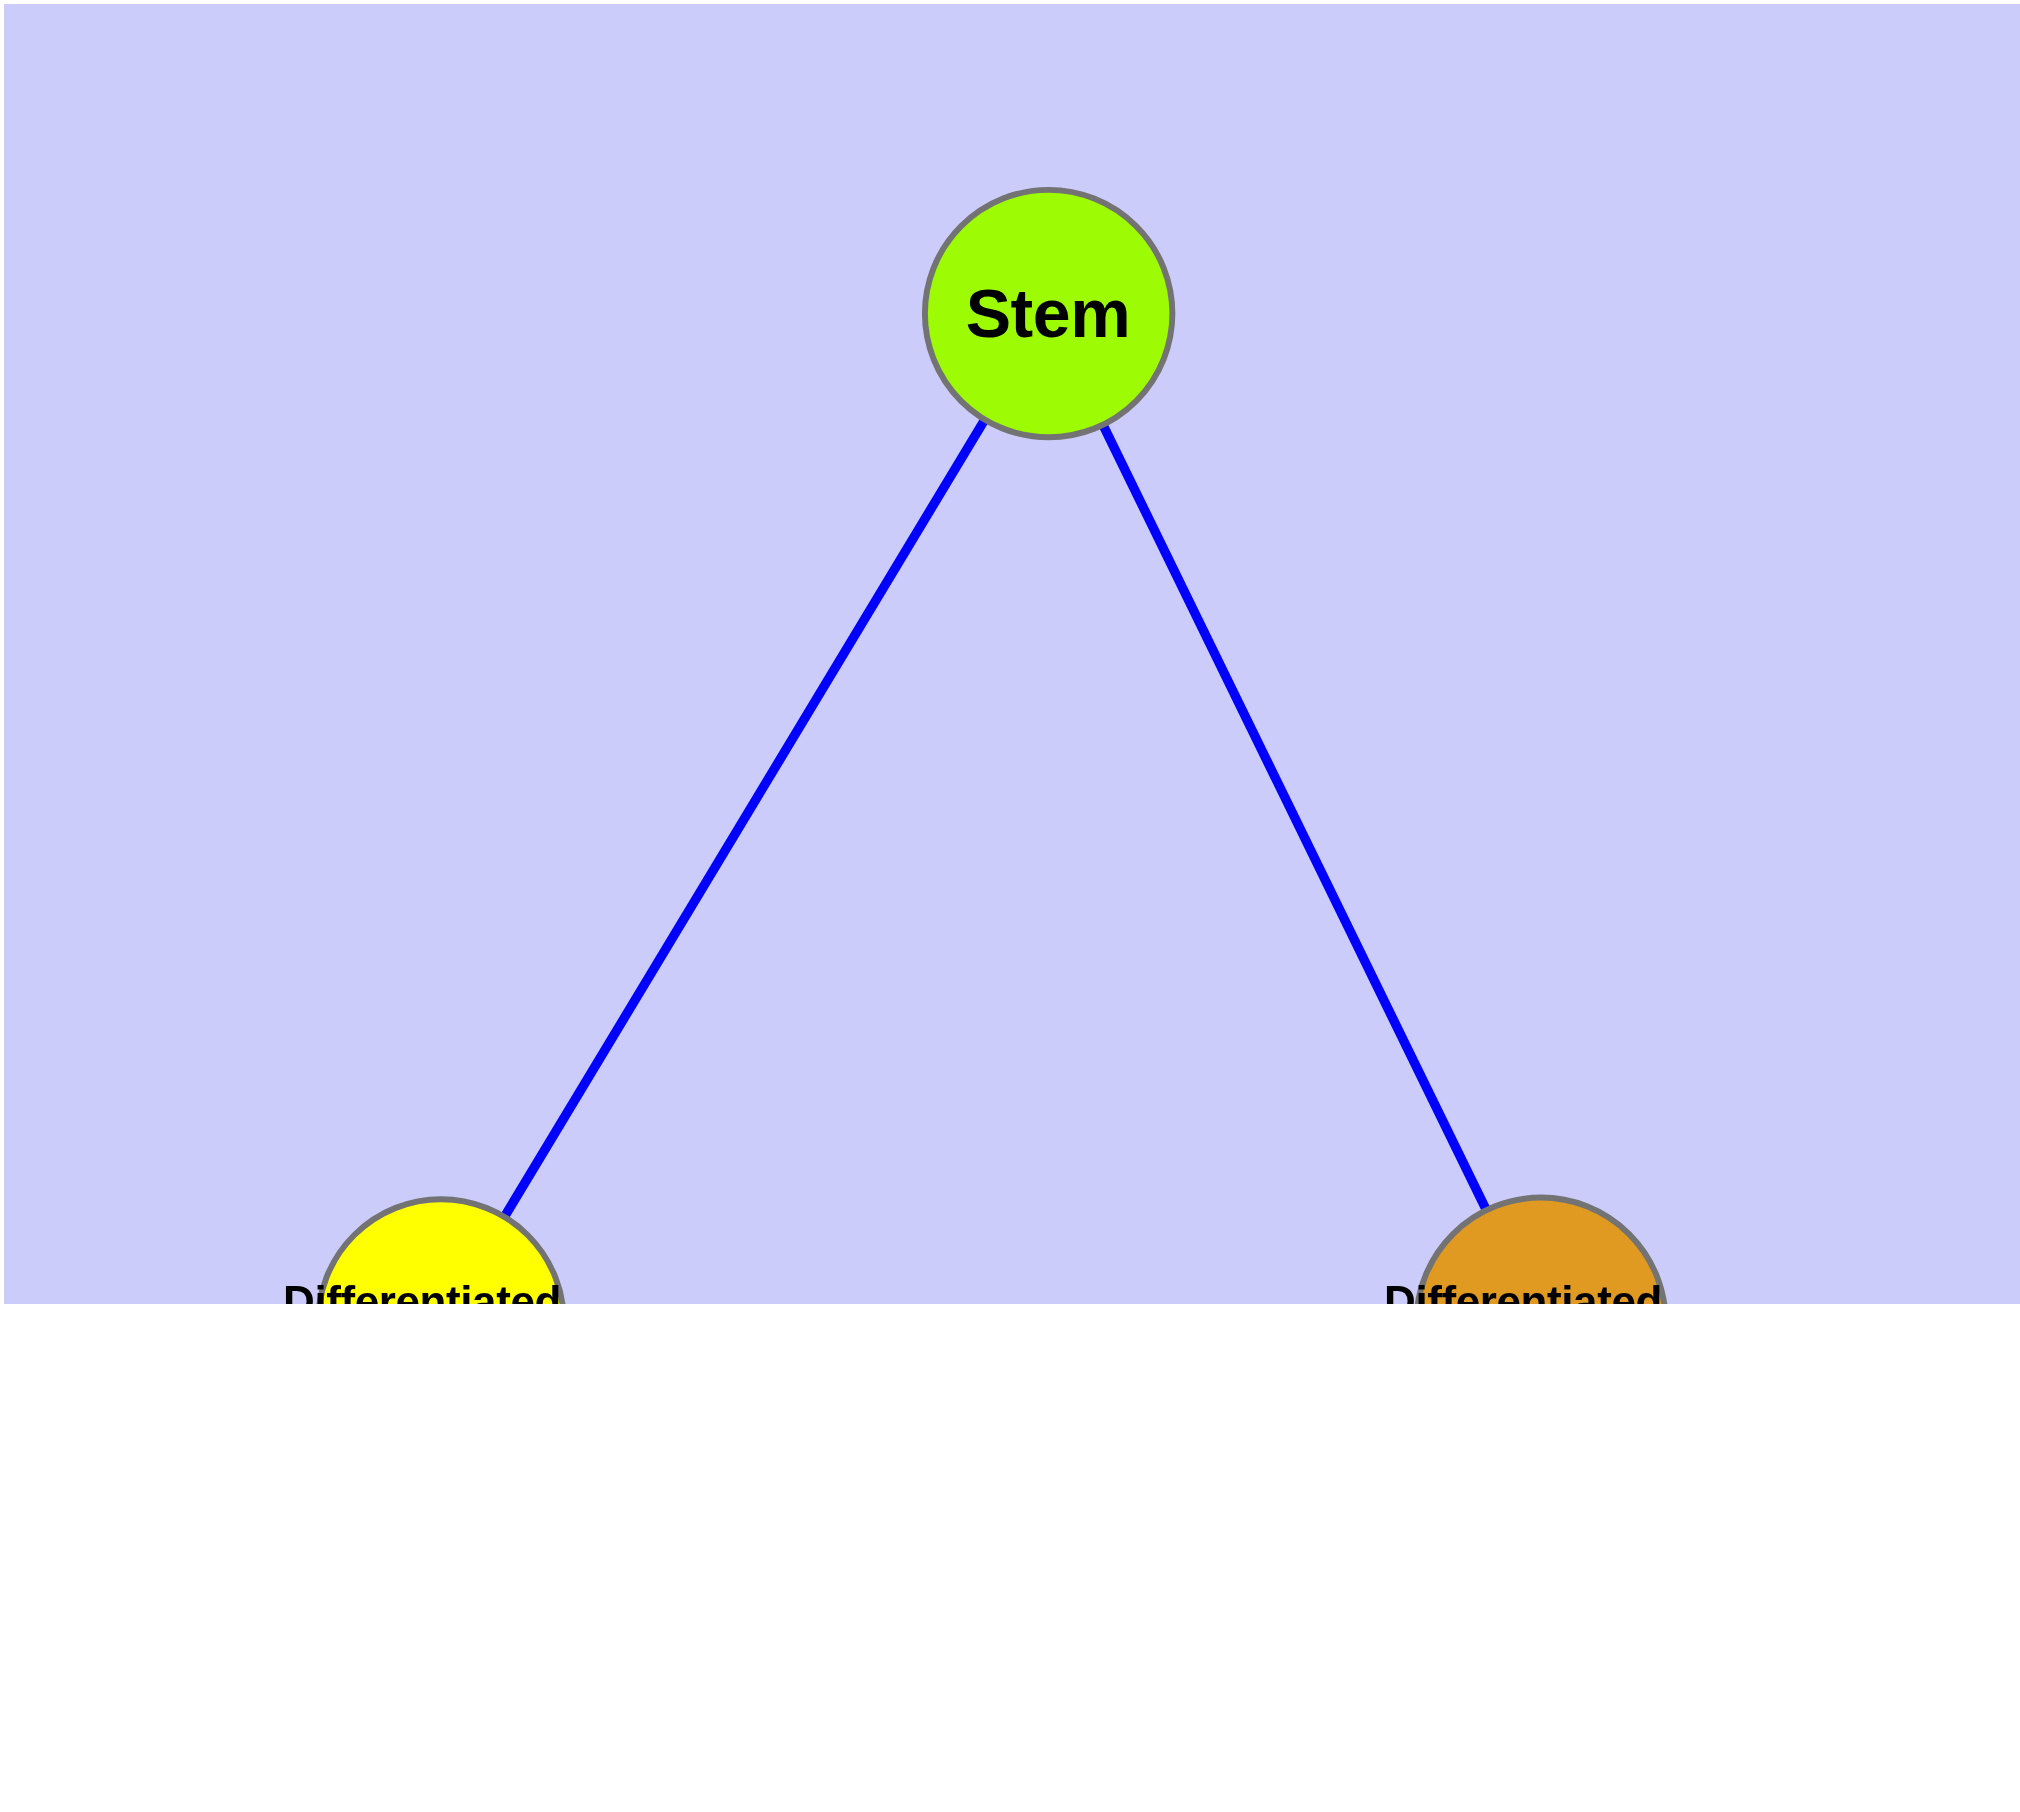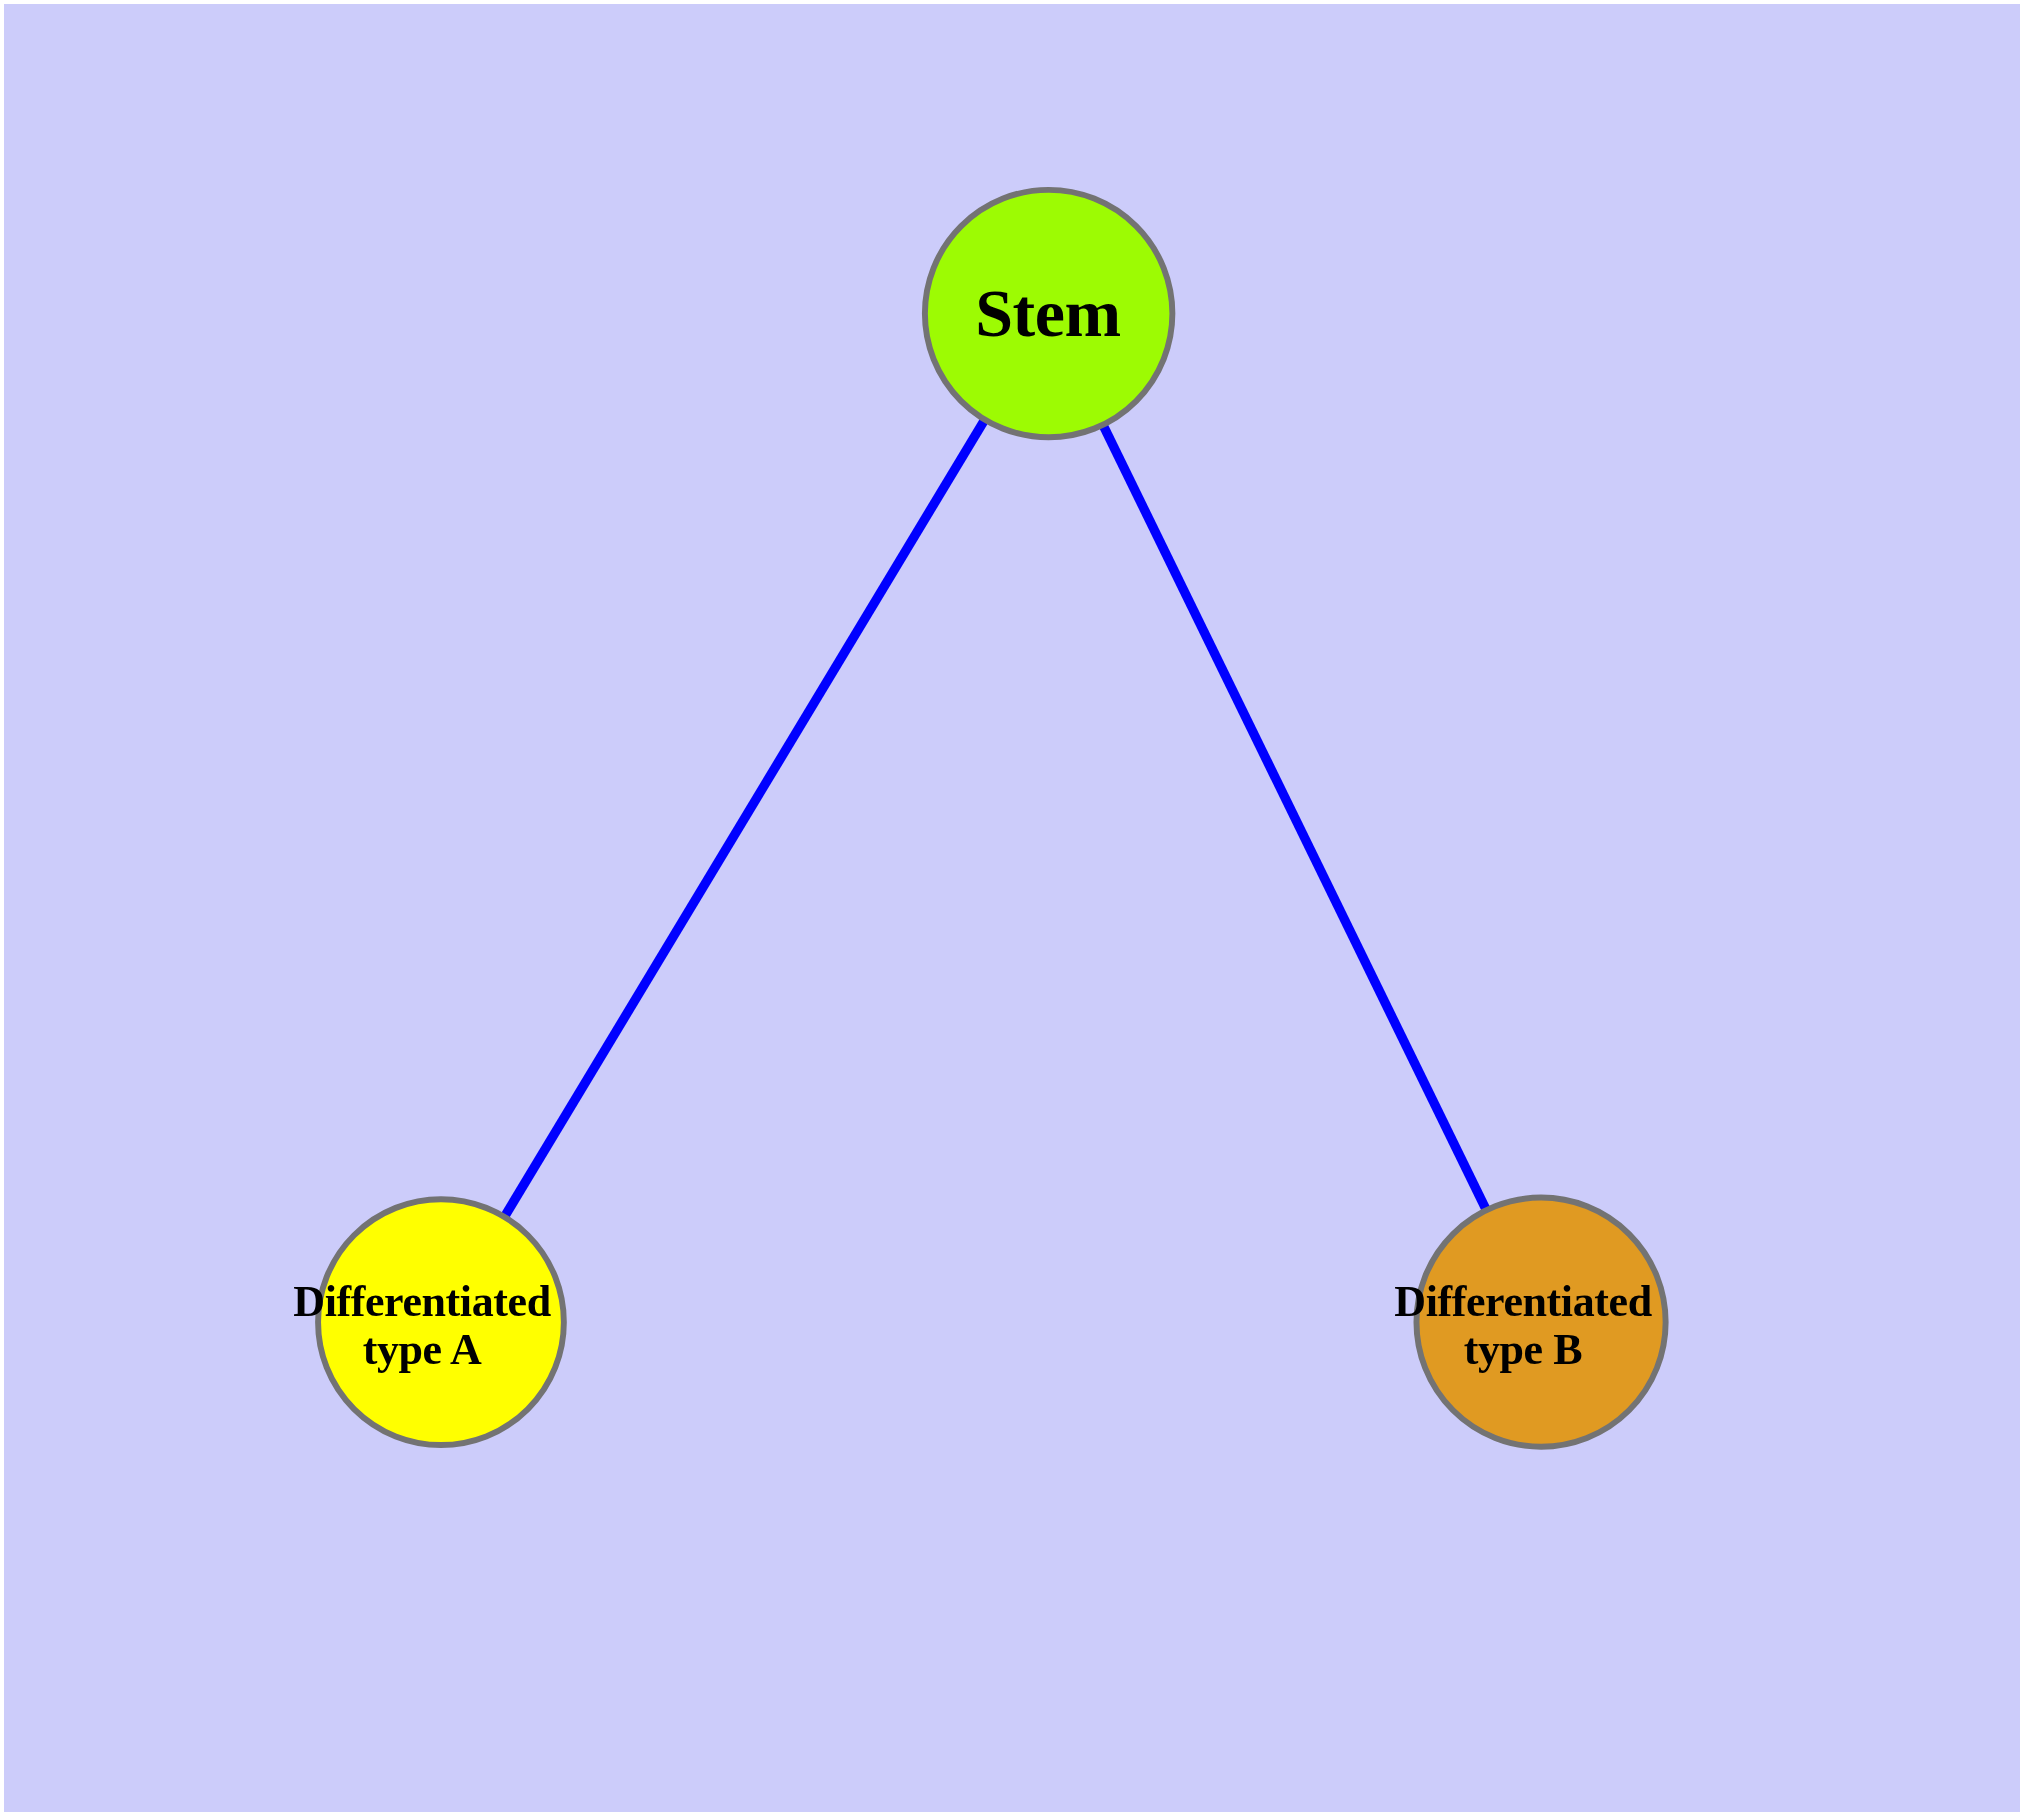--- a/index.html
+++ b/index.html
@@ -10,10 +10,10 @@
   #canvas {
     position: relative;
     width: 2021px;
-    height: 1812px;
+    height: 1304px;
     background: #ffffff;
     overflow: hidden;
-    font-family: Liberation Serif, serif;
+    font-family: Liberation Sans, sans-serif;
   }
   #plot-area {
     position: absolute;

